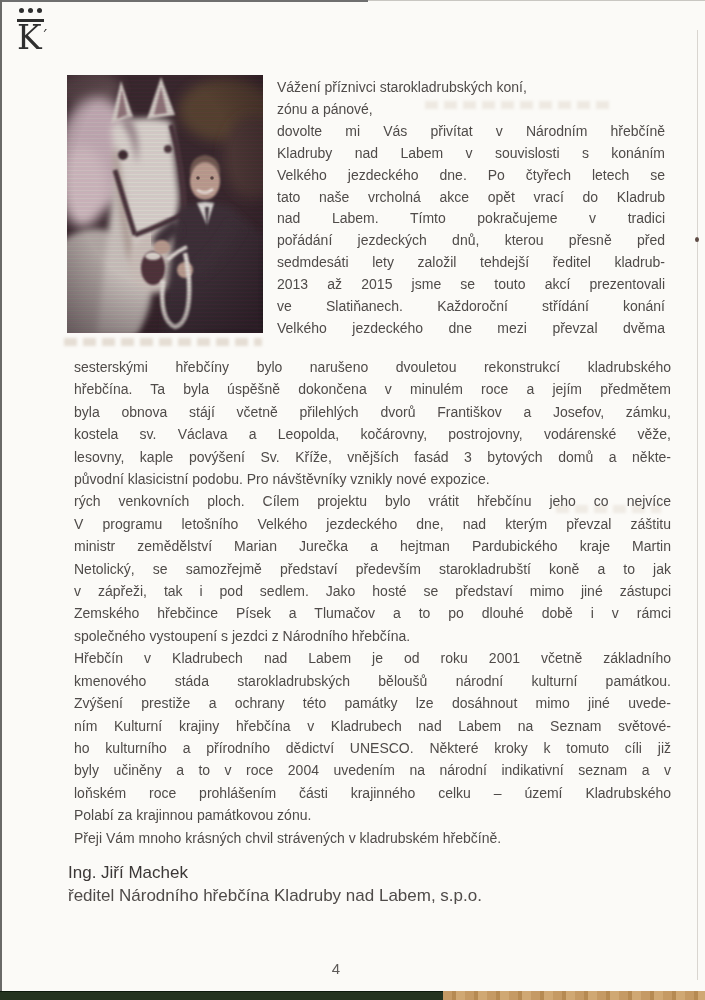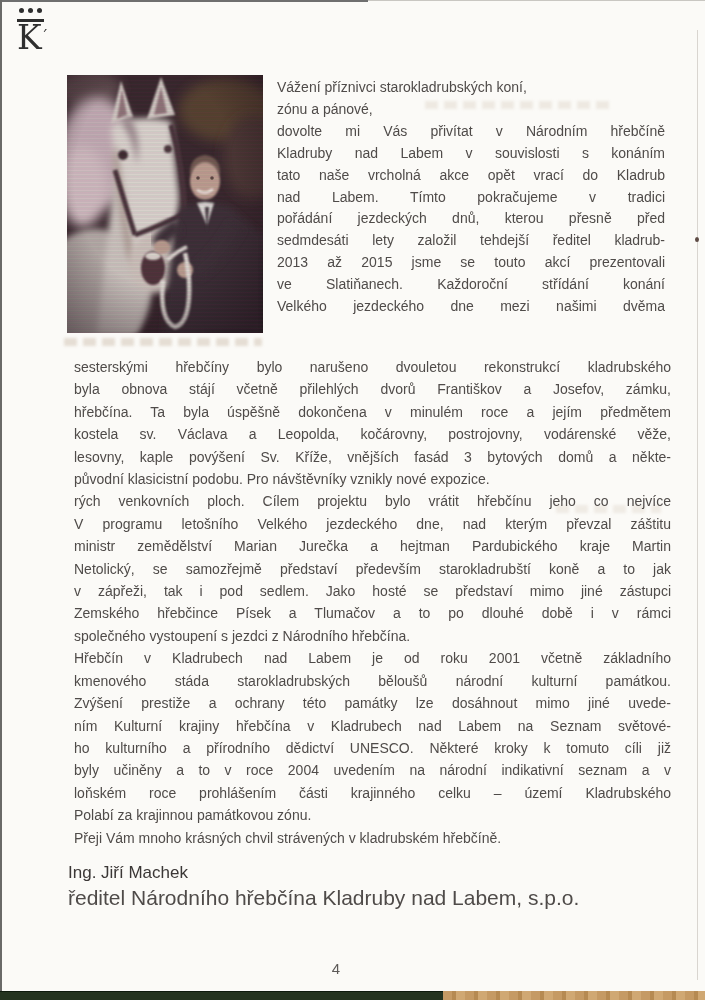--- a/index.html
+++ b/index.html
@@ -135,6 +135,7 @@
     <div class="line">zónu a pánové,</div>
     <div class="line j">dovolte mi Vás přivítat v Národním hřebčíně</div>
     <div class="line j">Kladruby nad Labem v souvislosti s konáním</div>
+    <div class="line j">Velkého jezdeckého dne. Po čtyřech letech se</div>
     <div class="line j">tato naše vrcholná akce opět vrací do Kladrub</div>
     <div class="line j">nad Labem. Tímto pokračujeme v tradici</div>
     <div class="line j">pořádání jezdeckých dnů, kterou přesně před</div>

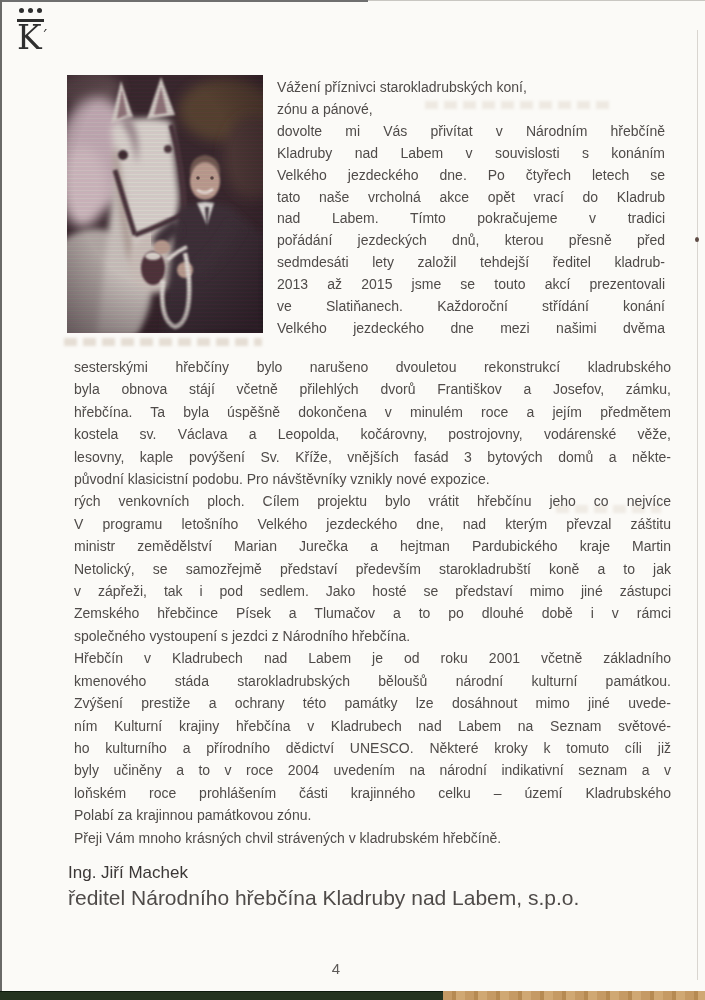--- a/index.html
+++ b/index.html
@@ -142,7 +142,7 @@
     <div class="line j">sedmdesáti lety založil tehdejší ředitel kladrub-</div>
     <div class="line j">2013 až 2015 jsme se touto akcí prezentovali</div>
     <div class="line j">ve Slatiňanech. Každoroční střídání konání</div>
-    <div class="line j">Velkého jezdeckého dne mezi našimi dvěma</div>
+    <div class="line j">Velkého jezdeckého dne mezi převzal dvěma</div>
   </div>
 
   <div class="body-text">

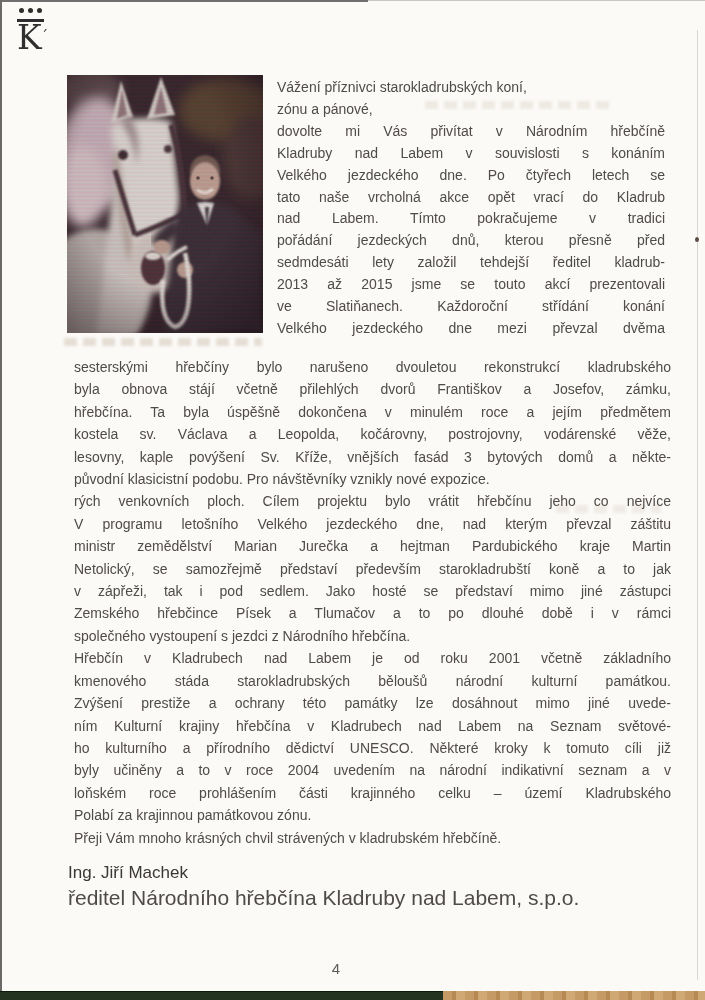--- a/index.html
+++ b/index.html
@@ -147,8 +147,8 @@
 
   <div class="body-text">
     <div class="line j">sesterskými hřebčíny bylo narušeno dvouletou rekonstrukcí kladrubského</div>
+    <div class="line j">hřebčína. Ta byla úspěšně dokončena v minulém roce a jejím předmětem</div>
     <div class="line j">byla obnova stájí včetně přilehlých dvorů Františkov a Josefov, zámku,</div>
-    <div class="line j">hřebčína. Ta byla úspěšně dokončena v minulém roce a jejím předmětem</div>
     <div class="line j">kostela sv. Václava a Leopolda, kočárovny, postrojovny, vodárenské věže,</div>
     <div class="line j">lesovny, kaple povýšení Sv. Kříže, vnějších fasád 3 bytových domů a někte-</div>
     <div class="line">původní klasicistní podobu. Pro návštěvníky vznikly nové expozice.</div>

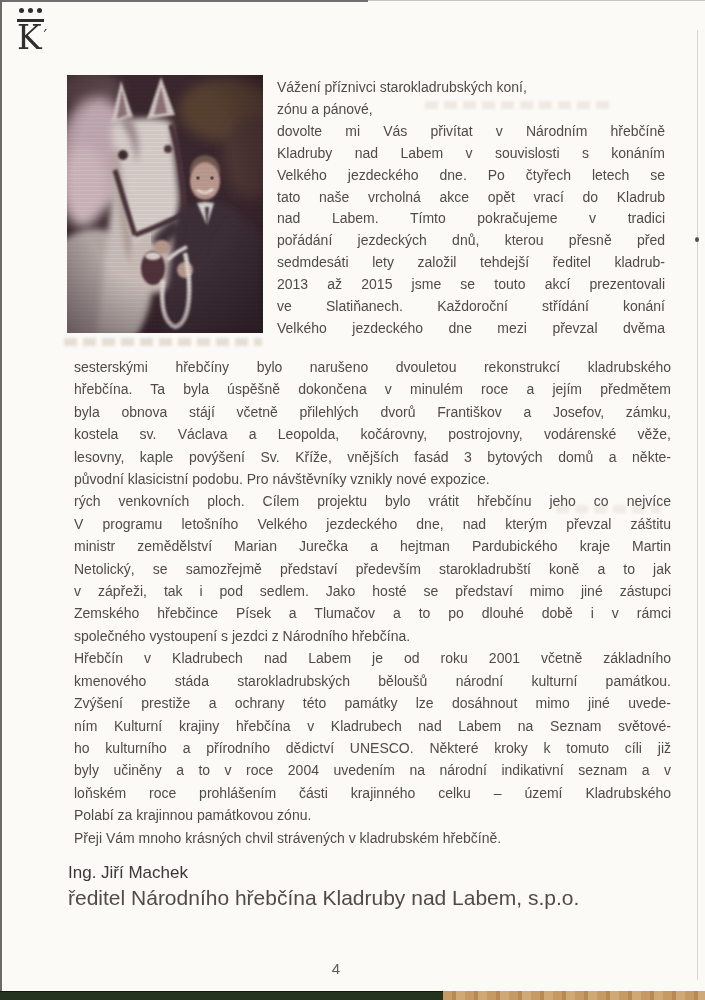--- a/index.html
+++ b/index.html
@@ -40,7 +40,7 @@
   .body-text{position:absolute;left:74px;top:356px;width:597px;}
   .body-text .line{line-height:22.4px;}
   .sig-name{position:absolute;left:68px;top:863px;font-size:17px;font-weight:normal;color:#3b3736;}
-  .sig-title{position:absolute;left:68px;top:886px;font-size:21px;color:#4f4b49;}
+  .sig-title{position:absolute;left:68px;top:886px;font-size:17px;color:#4f4b49;}
   .pagenum-wrap{position:absolute;left:0;top:960px;width:672px;text-align:center;
     font-size:15px;color:#5d5a58;}
   

